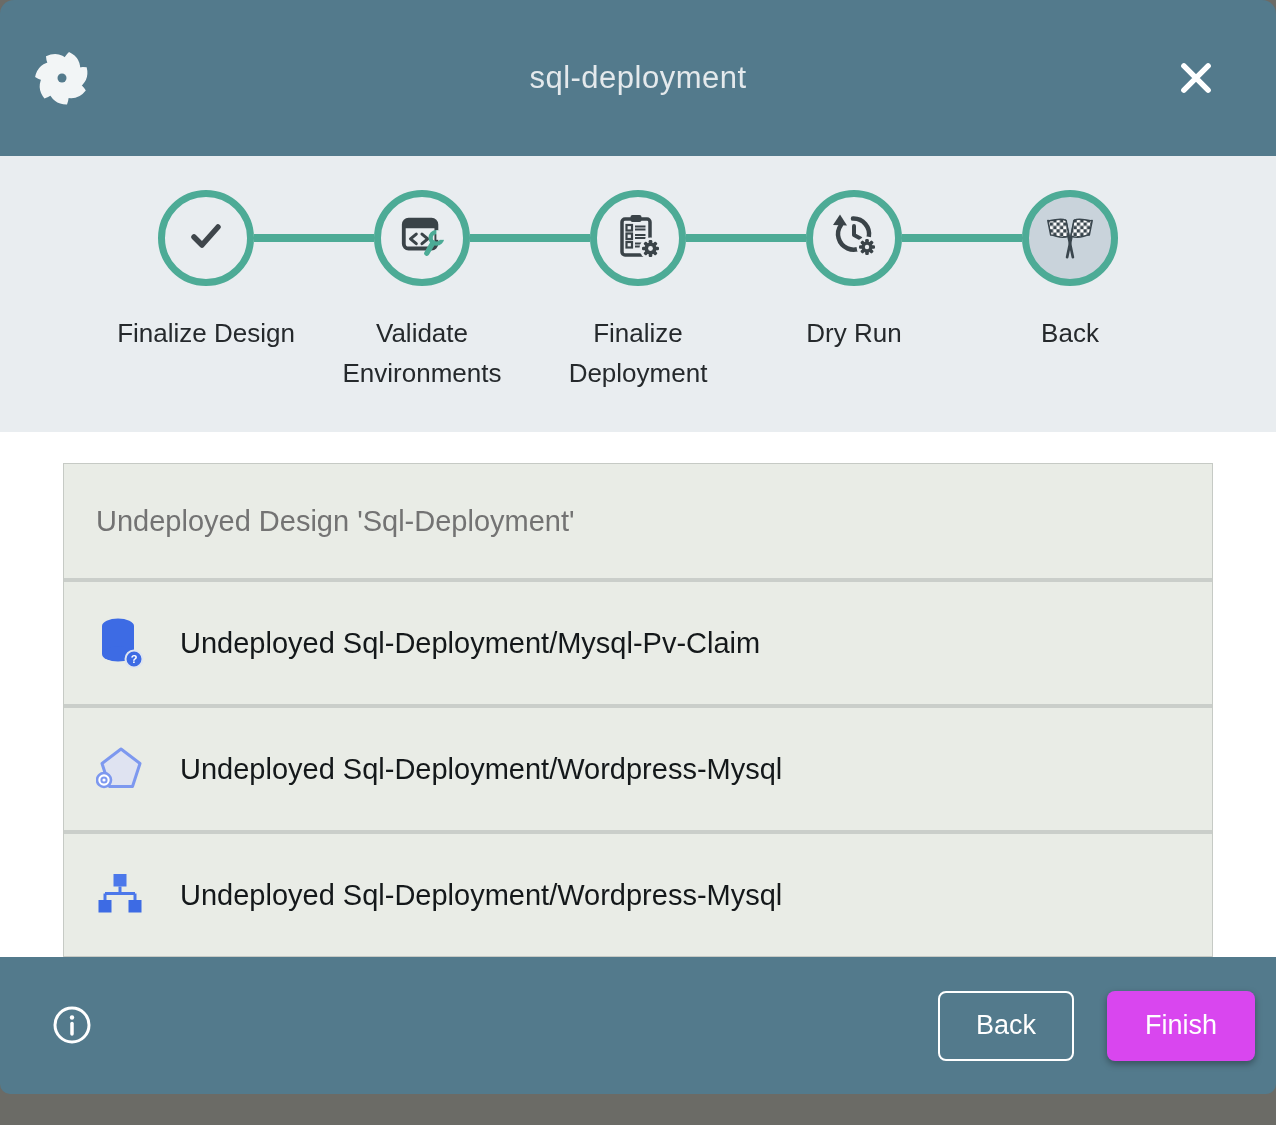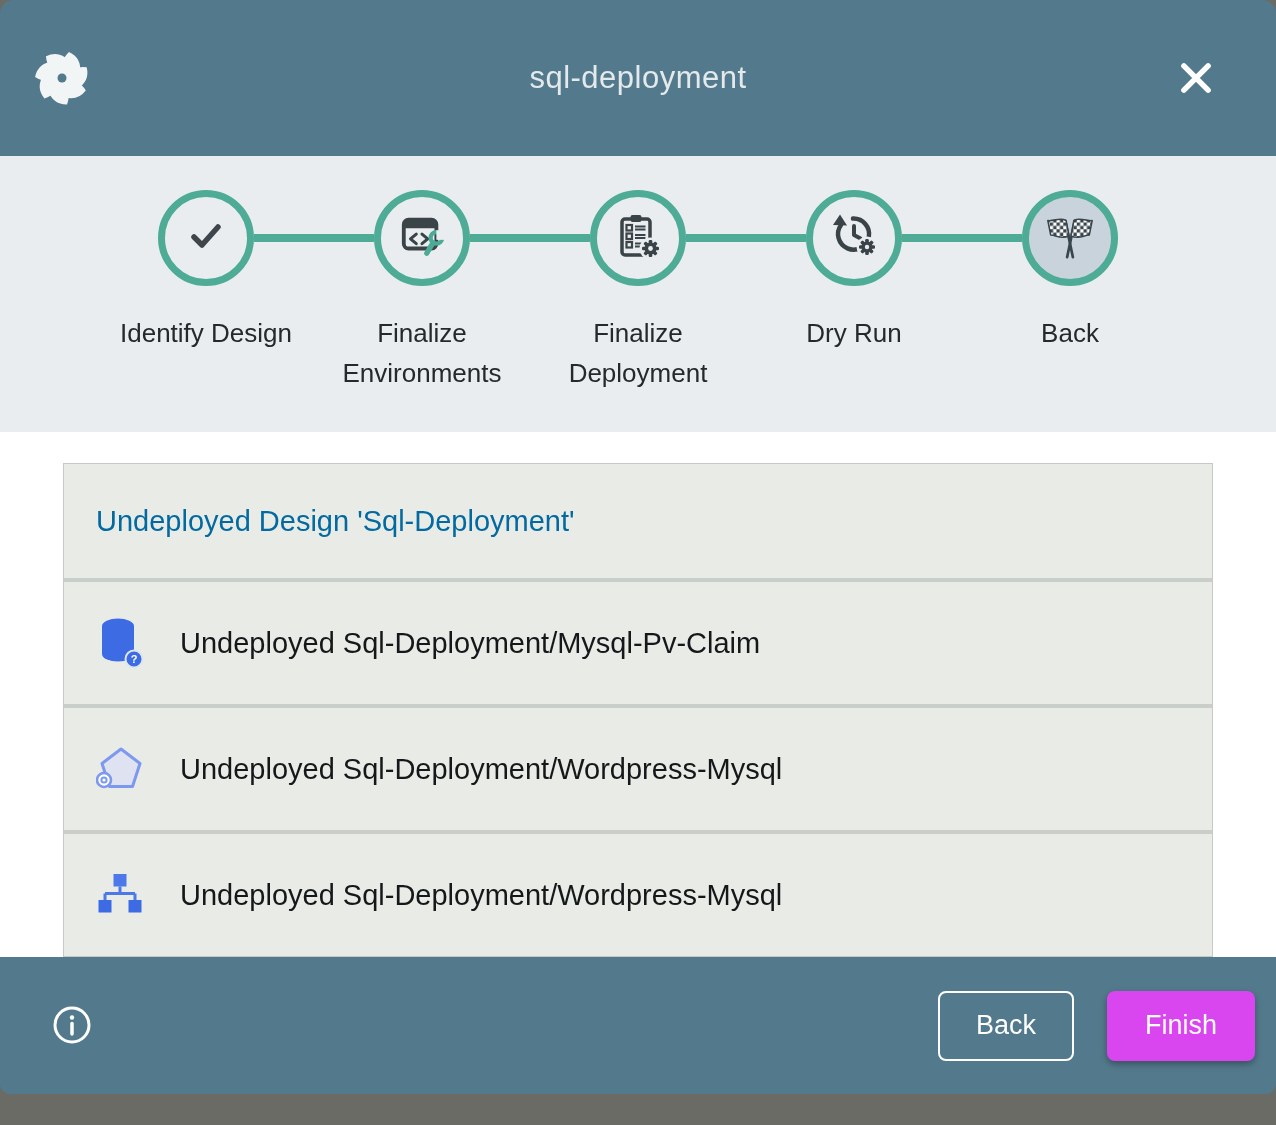--- a/index.html
+++ b/index.html
@@ -139,7 +139,7 @@
             </svg>
           </span>
         </div>
-        <div class="step-label">Identify Design</div>
+        <div class="step-label">Finalize Design</div>
       </div>
 
       <div class="step">

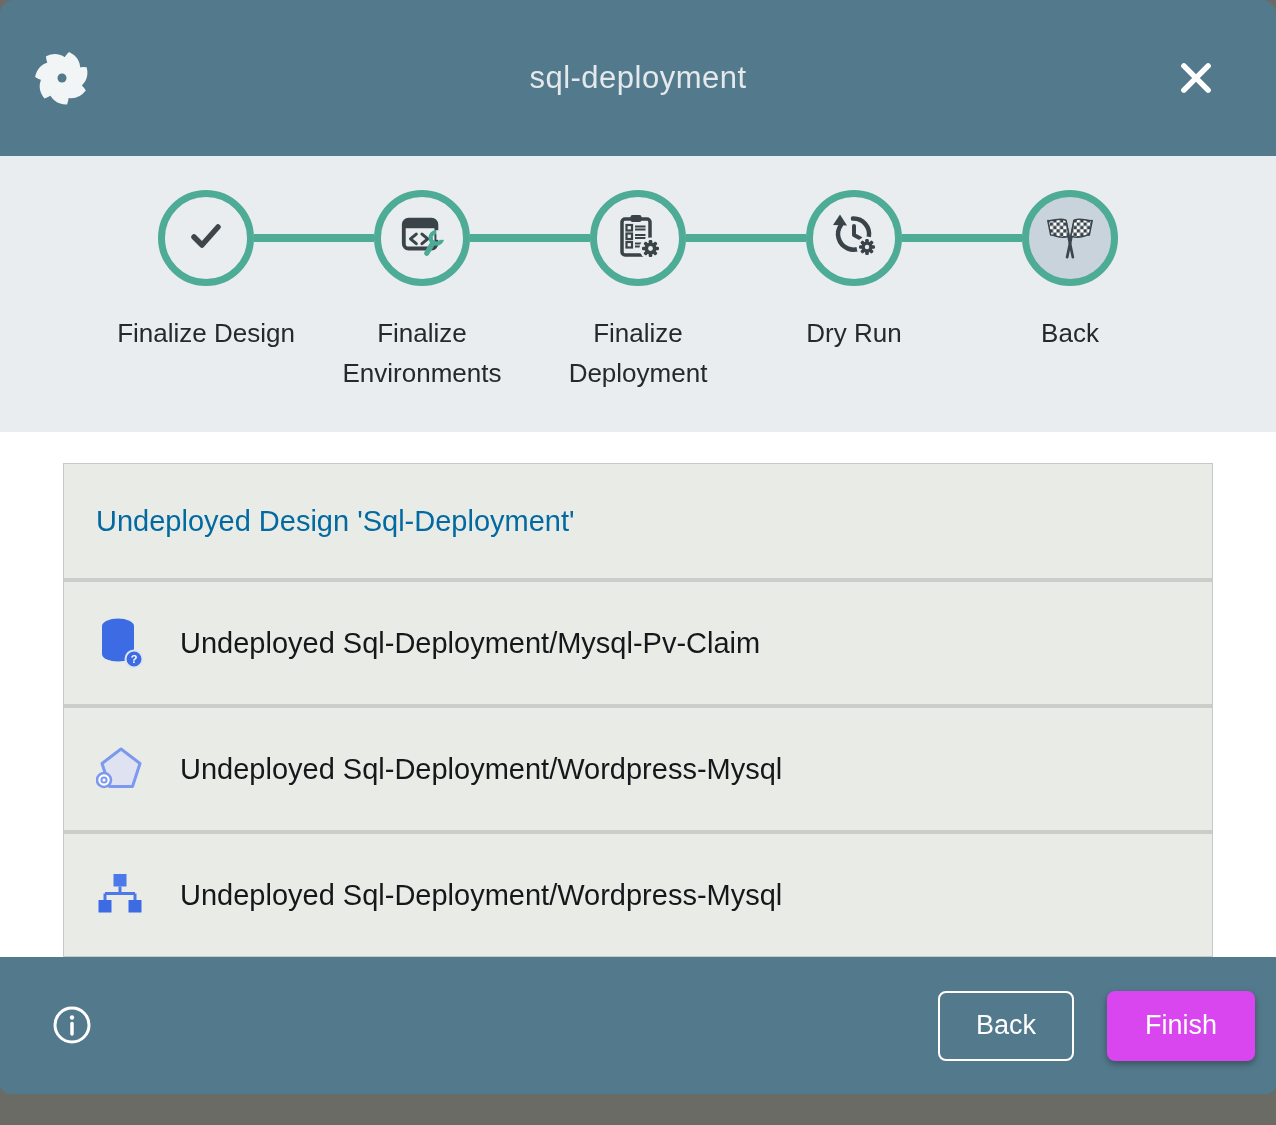--- a/index.html
+++ b/index.html
@@ -156,7 +156,7 @@
             </svg>
           </span>
         </div>
-        <div class="step-label">Finalize Environments</div>
+        <div class="step-label">Validate Environments</div>
       </div>
 
       <div class="step">

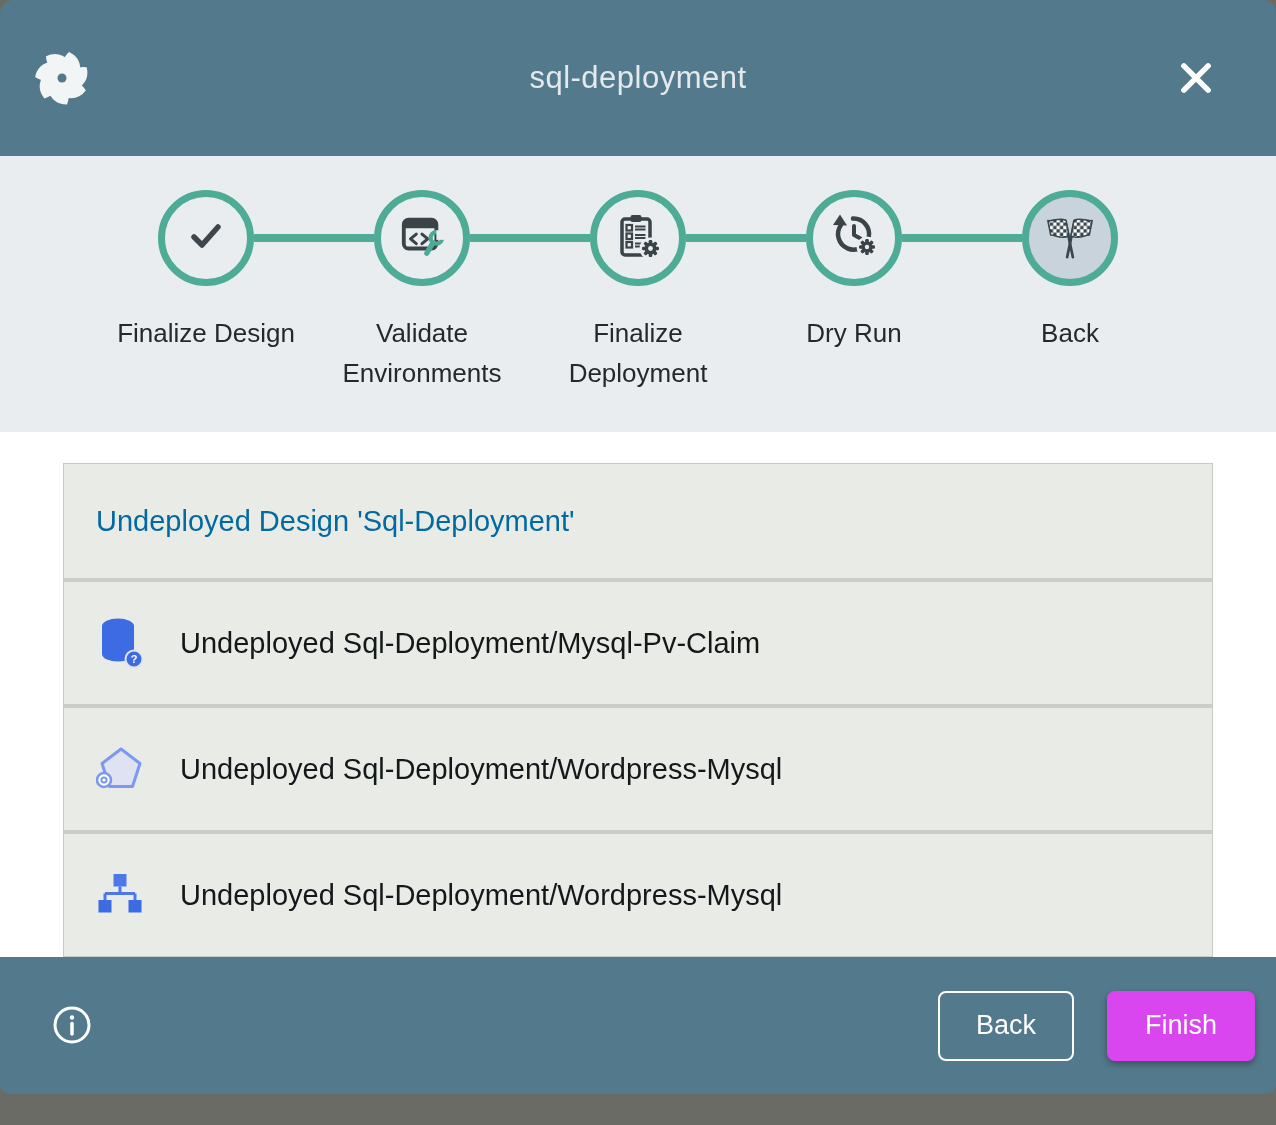--- a/index.html
+++ b/index.html
@@ -59,7 +59,7 @@
     background:#e9ece6; display:flex; align-items:center;
     padding-left:32px; color:#14181a; font-size:29px;
   }
-  .row.header-row { height:114px; color:#0369a1; }
+  .row.header-row { height:114px; color:#737373; }
   .row.item-row { height:122px; }
   .row-icon { width:48px; height:52px; margin-right:36px; flex:0 0 48px; display:flex; align-items:center; }
 

